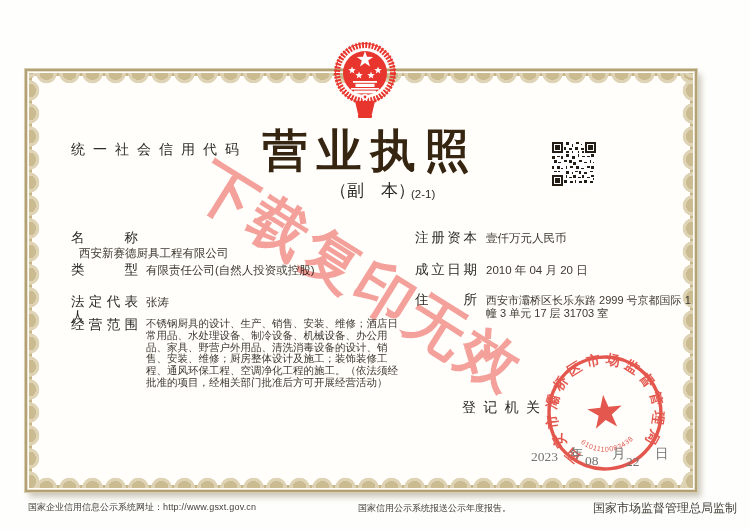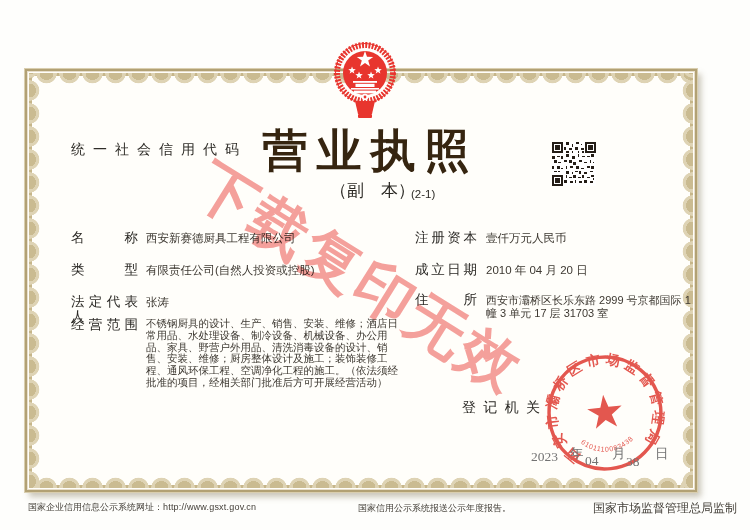--- a/index.html
+++ b/index.html
@@ -74,7 +74,7 @@
   .lab-l { width:67px; }
   .lab-r { width:62px; }
   .val { font-size:11.5px; color:#3d3831; line-height:13.5px; padding-top:1.5px; }
-  .row-name  { left:71px; top:230px; }  .row-name  .val { margin-left:8px; }
+  .row-name  { left:71px; top:230px;flex-direction:column; }  .row-name  .val { margin-left:8px; }
   .row-type  { left:71px; top:262px; }  .row-type  .val { margin-left:8px; }
   .row-legal { left:71px; top:294px; }  .row-legal .val { margin-left:8px; }
   .row-scope { left:71px; top:317px; }

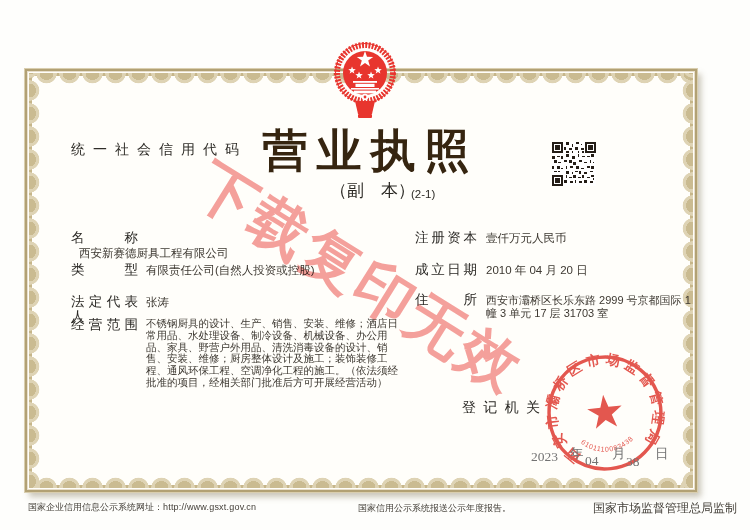--- a/index.html
+++ b/index.html
@@ -272,7 +272,7 @@
 
   <span class="issue d-year">2023</span>
   <span class="issue d-yu">年</span>
-  <span class="issue d-month">04</span>
+  <span class="issue d-month">08</span>
   <span class="issue d-mu">月</span>
   <span class="issue d-day">38</span>
   <span class="issue d-du">日</span>

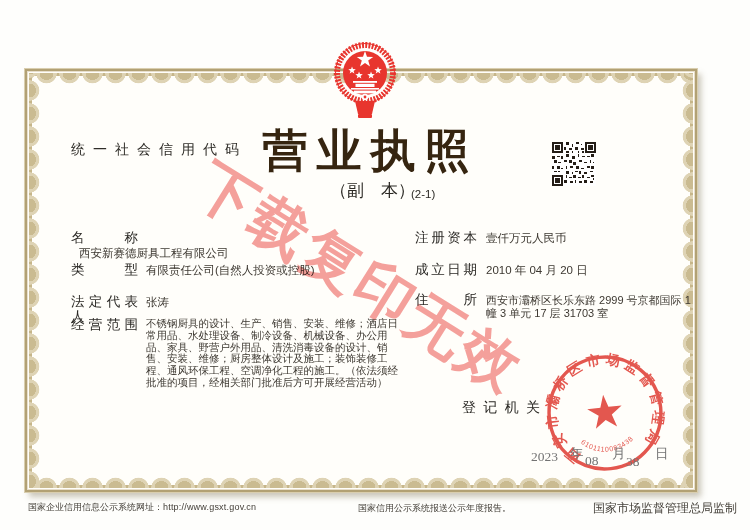--- a/index.html
+++ b/index.html
@@ -274,7 +274,7 @@
   <span class="issue d-yu">年</span>
   <span class="issue d-month">08</span>
   <span class="issue d-mu">月</span>
-  <span class="issue d-day">38</span>
+  <span class="issue d-day">22</span>
   <span class="issue d-du">日</span>
 
   <div class="watermark">下载复印无效</div>

